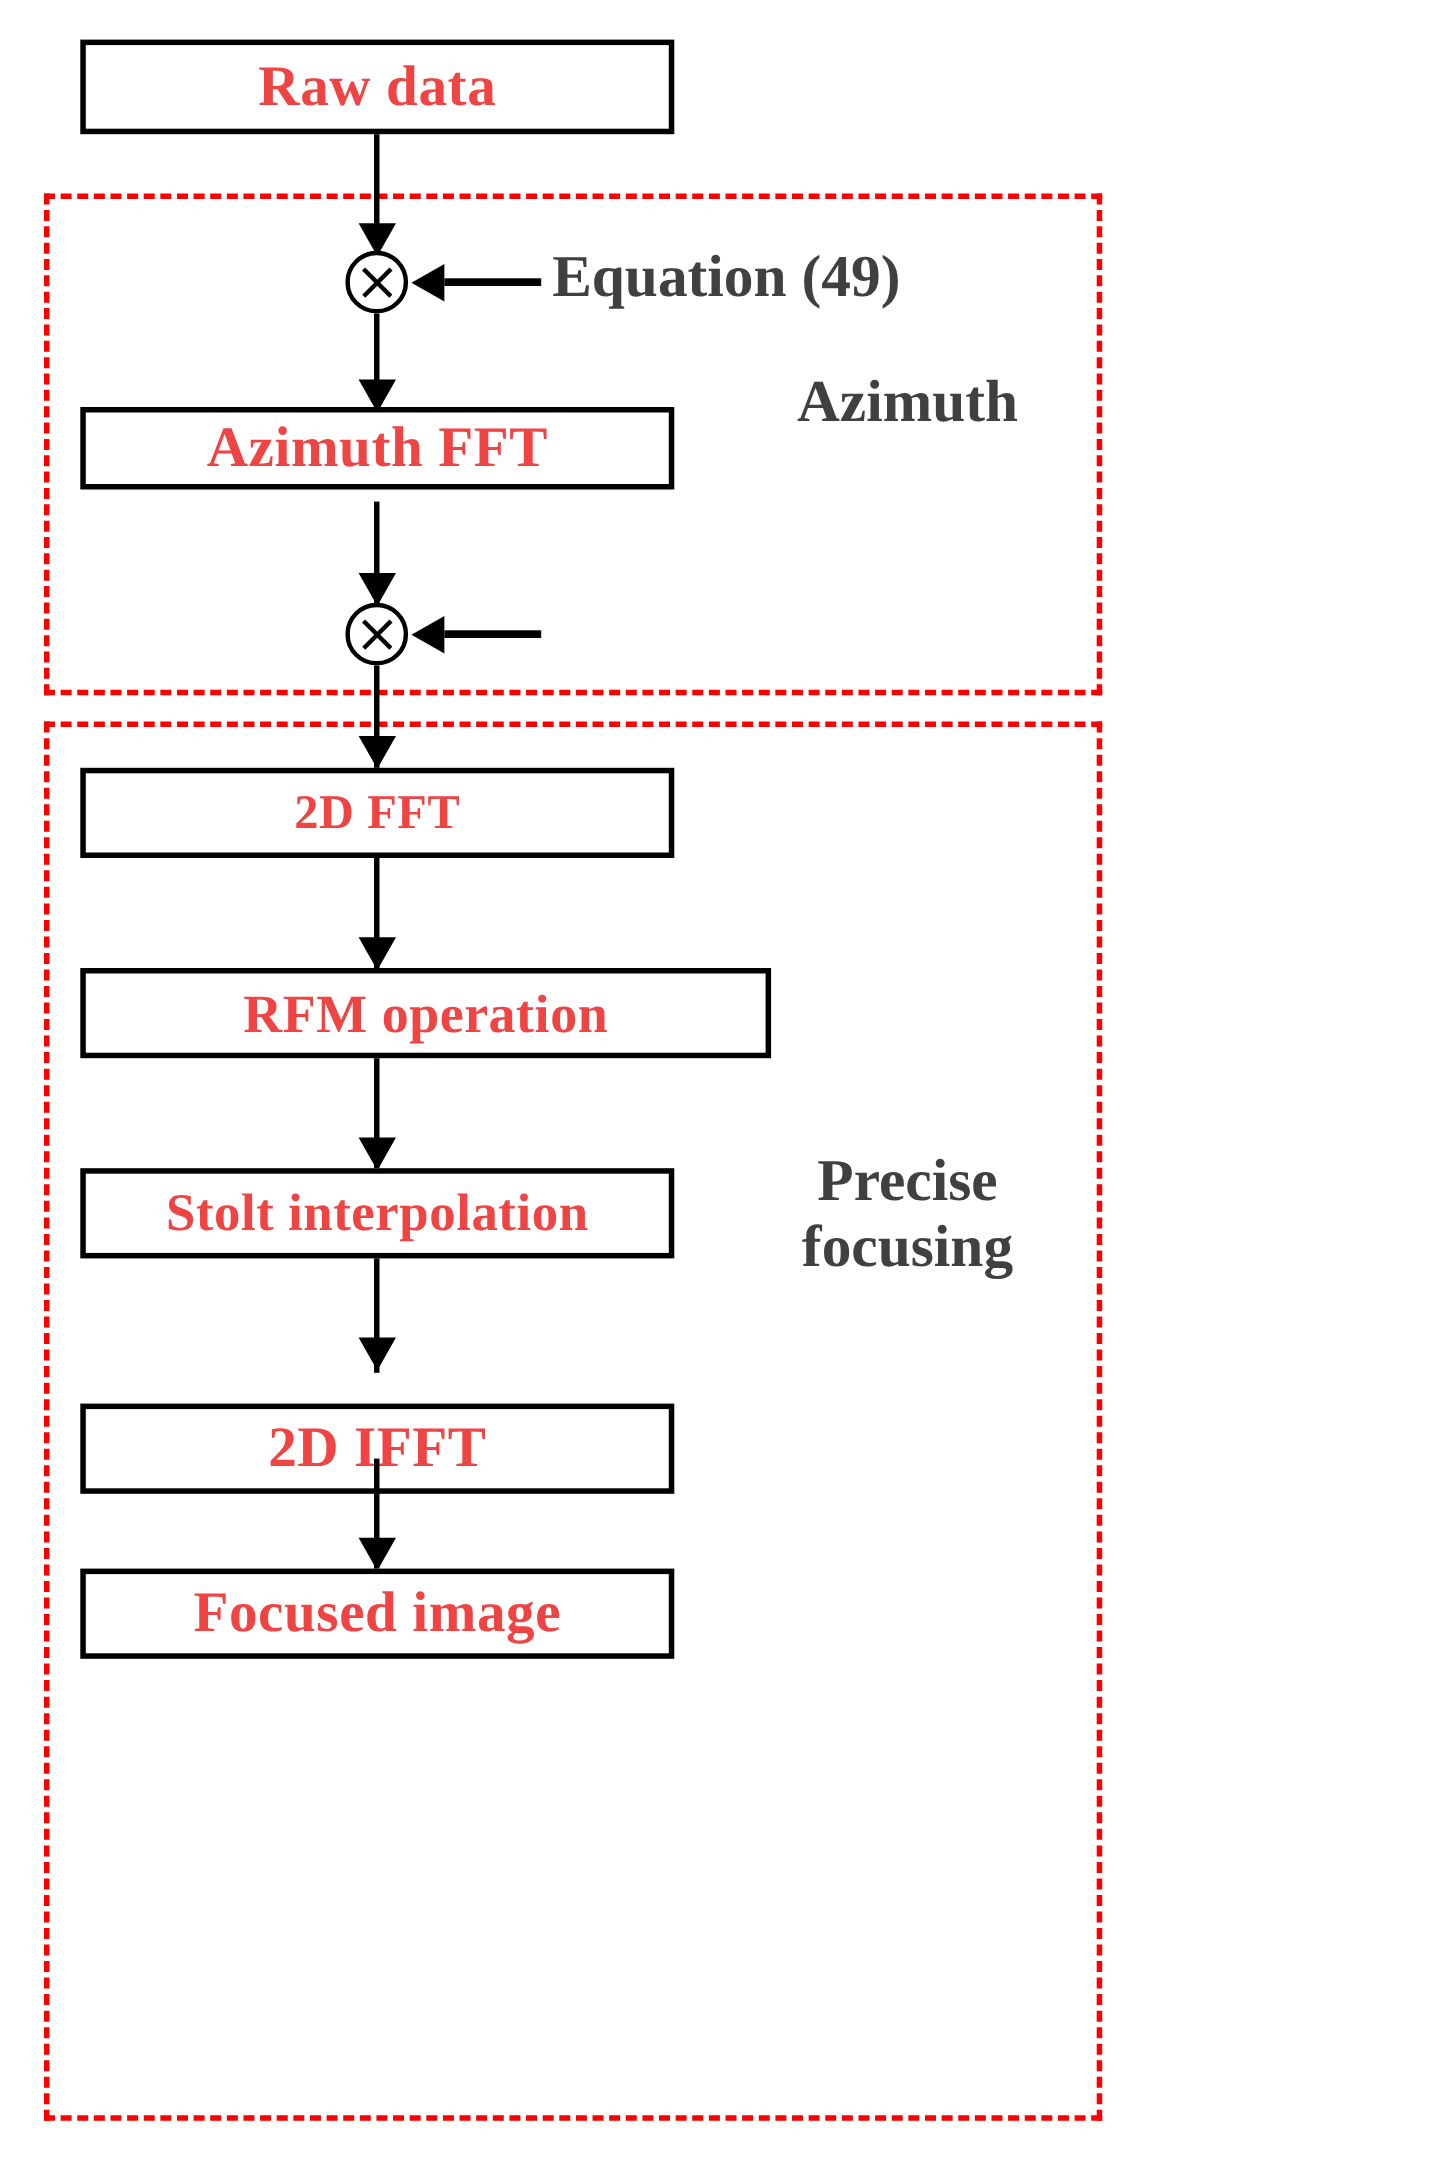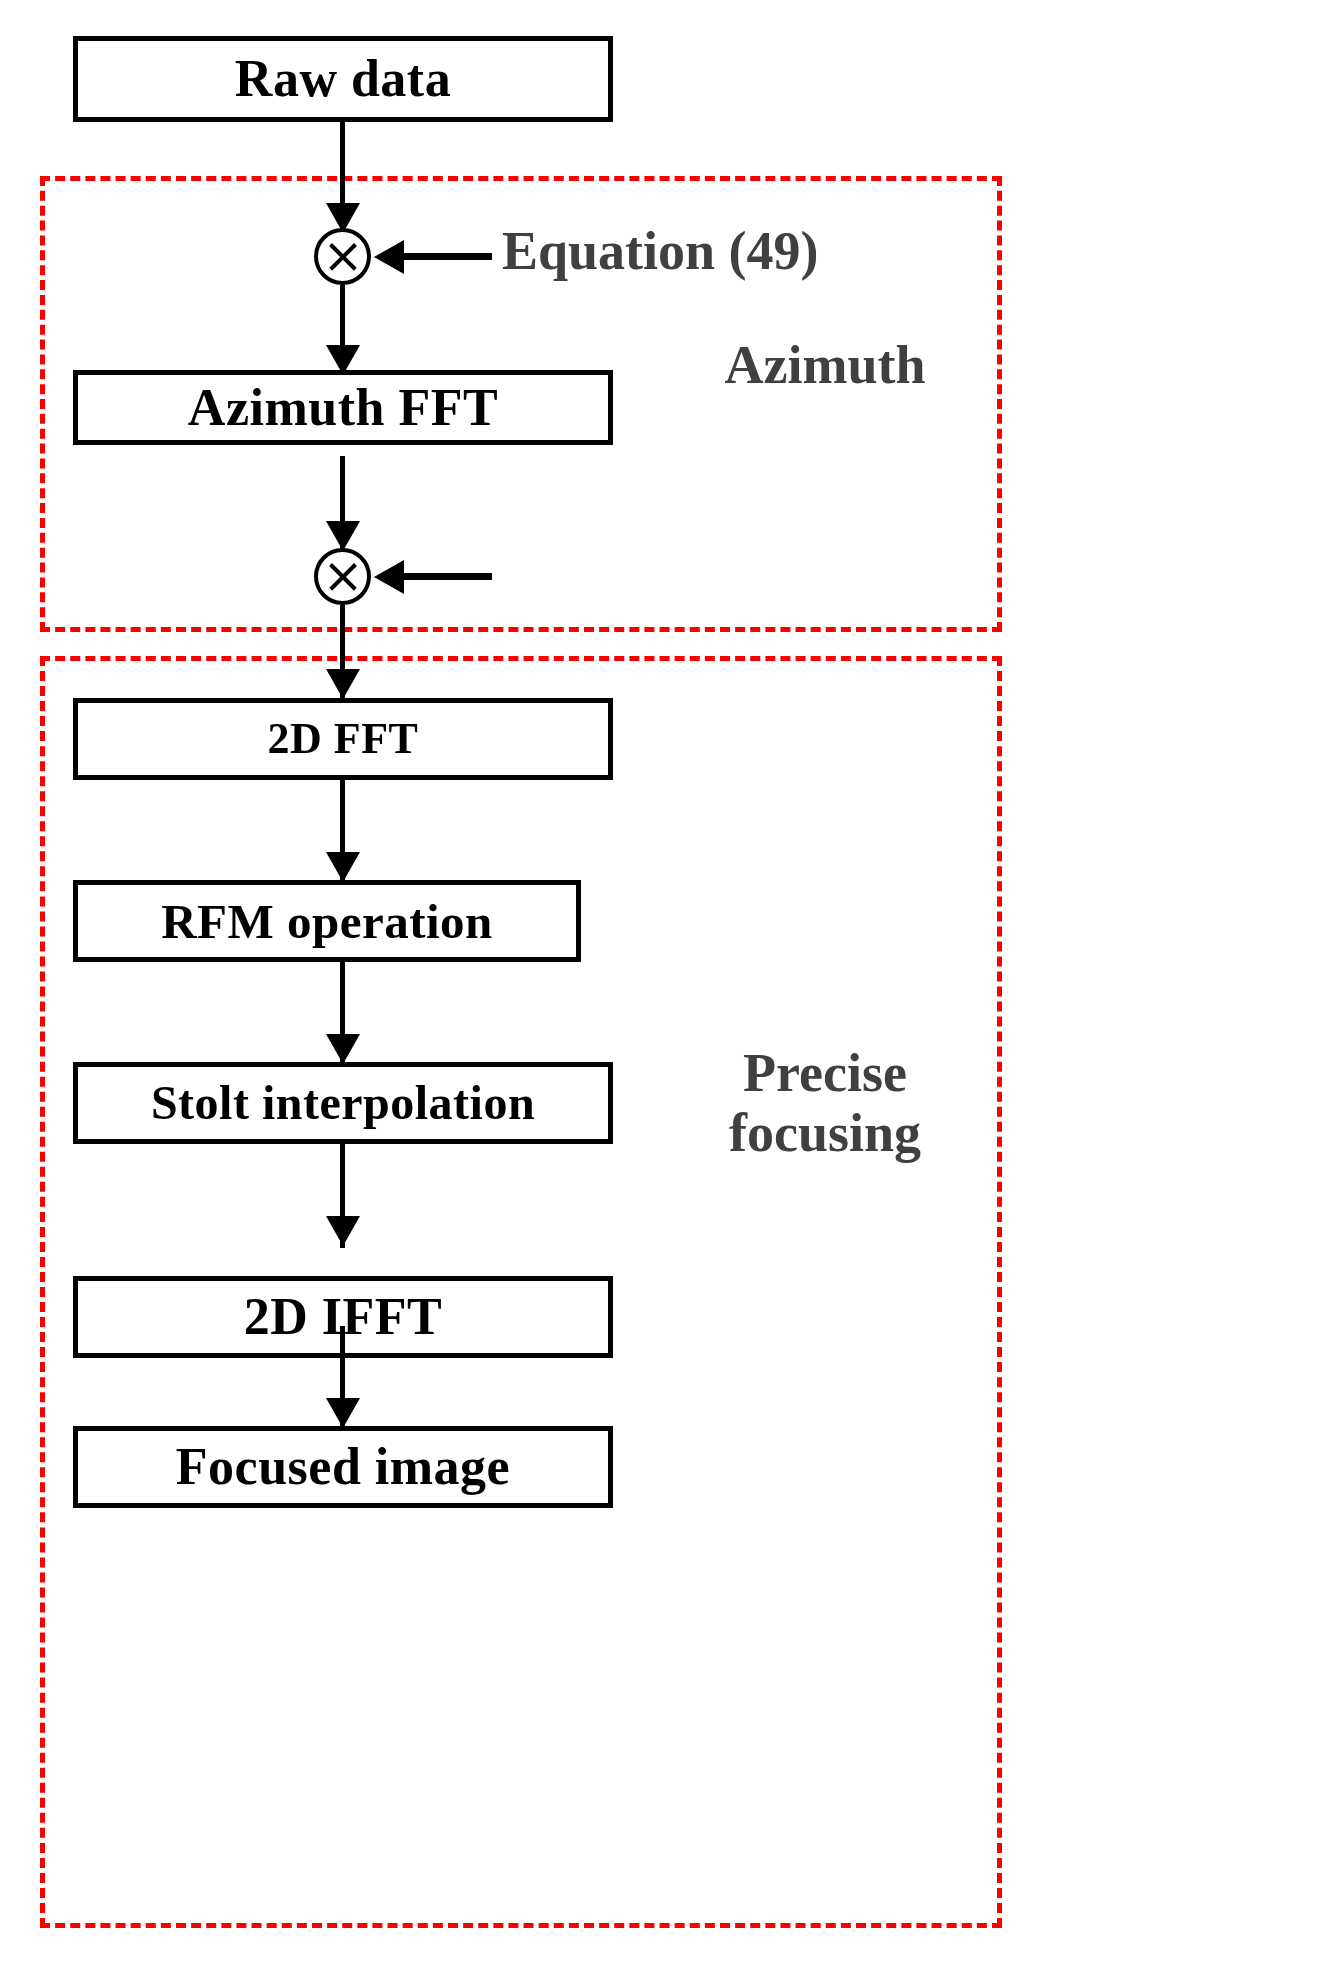--- a/index.html
+++ b/index.html
@@ -39,7 +39,7 @@
   }
   .proc-box .label {
     font-weight: bold;
-    color: #000000;
+    color: #ef4444;
     line-height: 1.0;
     white-space: nowrap;
     letter-spacing: 0.5px;

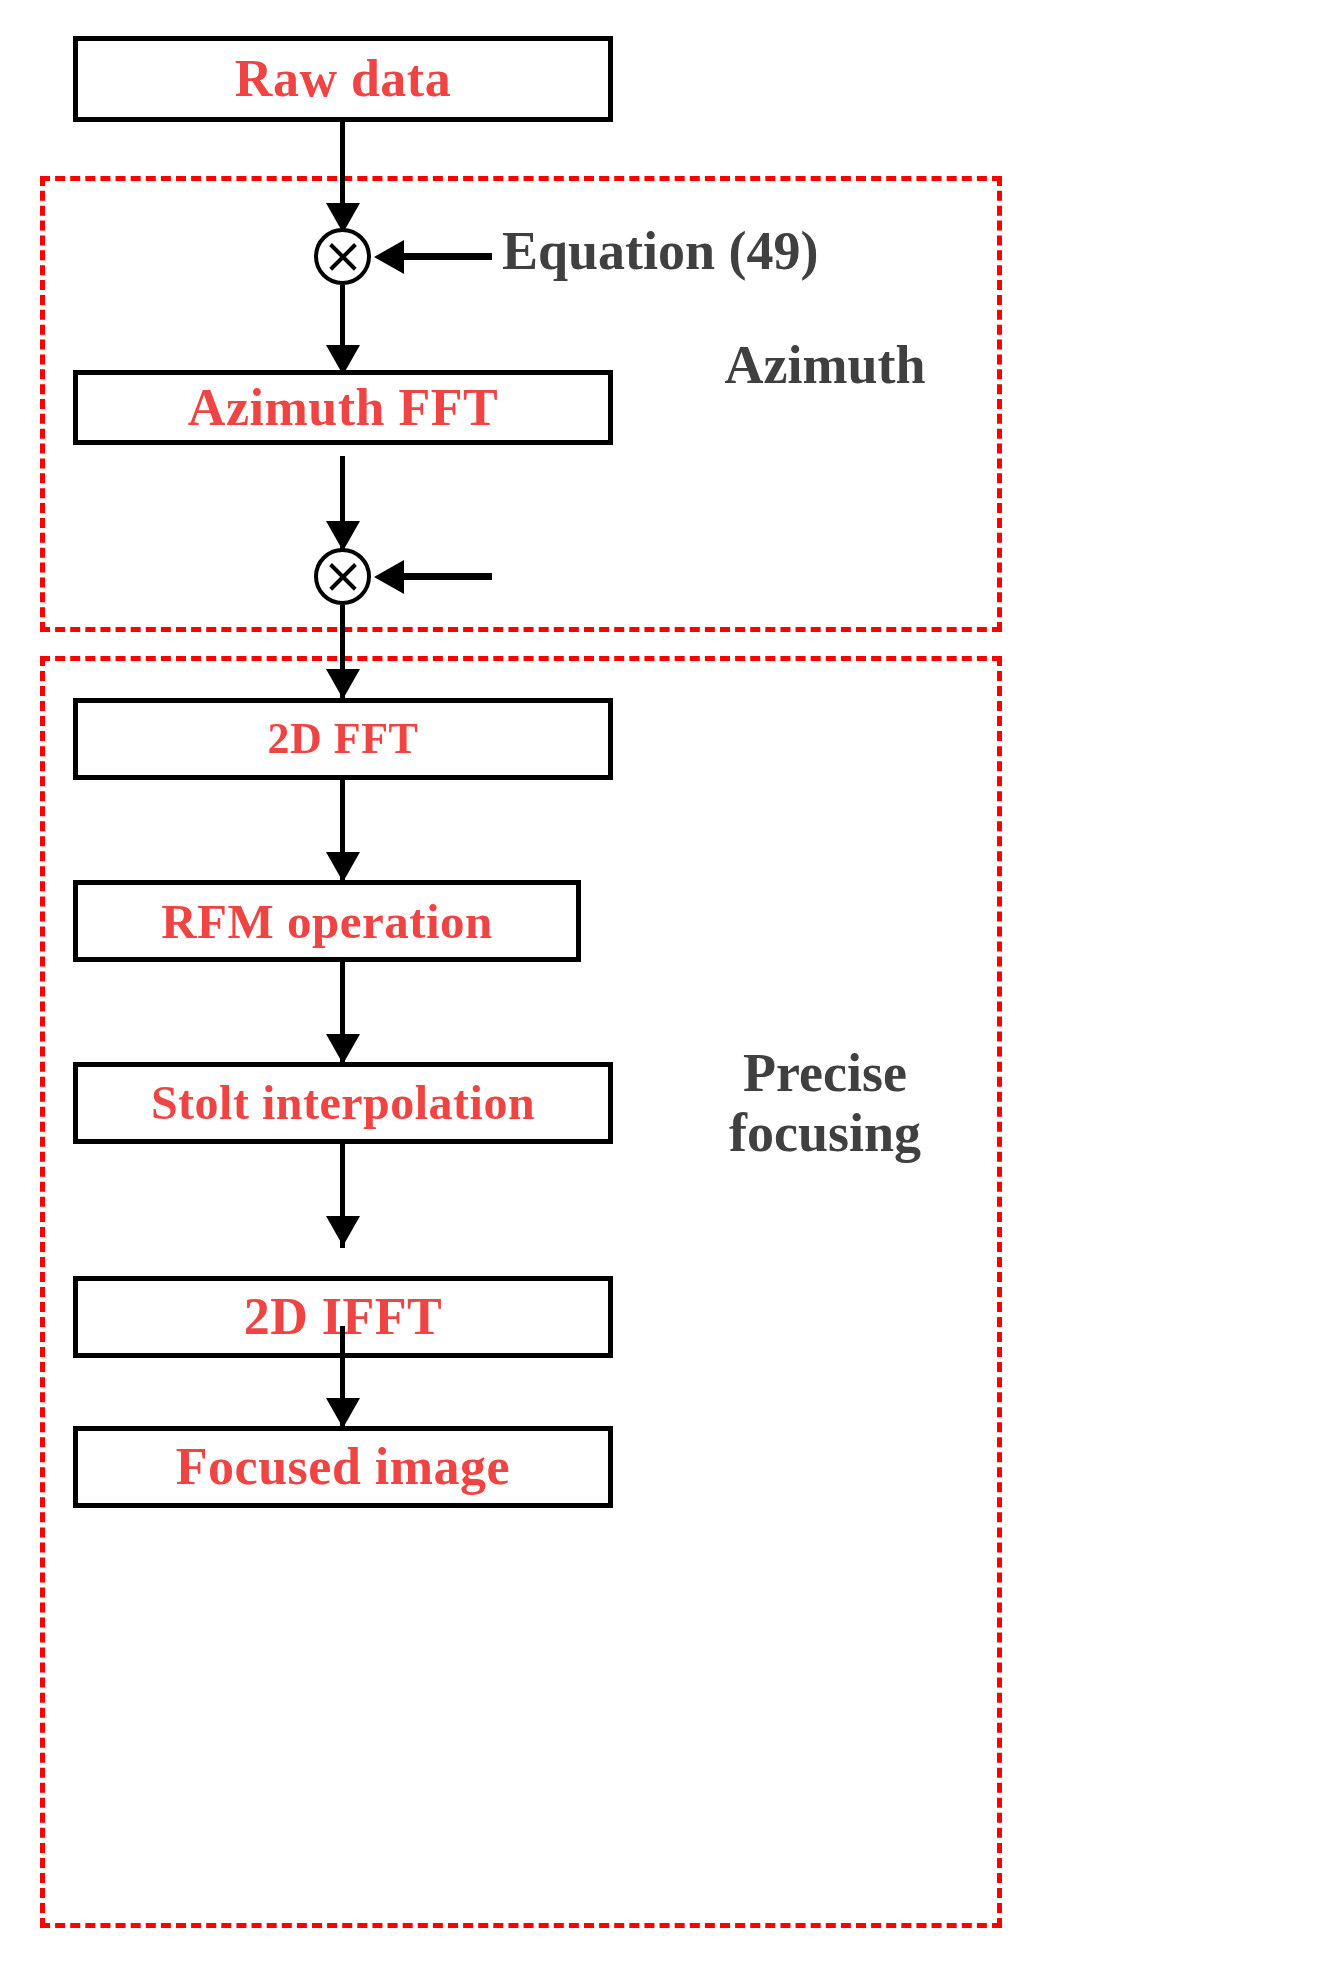--- a/index.html
+++ b/index.html
@@ -167,7 +167,7 @@
   <div class="vline" style="left:340px; top:780px; height:106px;"></div>
   <div class="arrow-down" style="left:326px; top:852px;"></div>
 
-  <div class="proc-box" style="left:73px; top:880px; width:508px; height:82px;">
+  <div class="proc-box" style="left:73px; top:880px; width:628px; height:82px;">
     <span class="label" style="font-size:49px;">RFM operation</span>
   </div>
 

